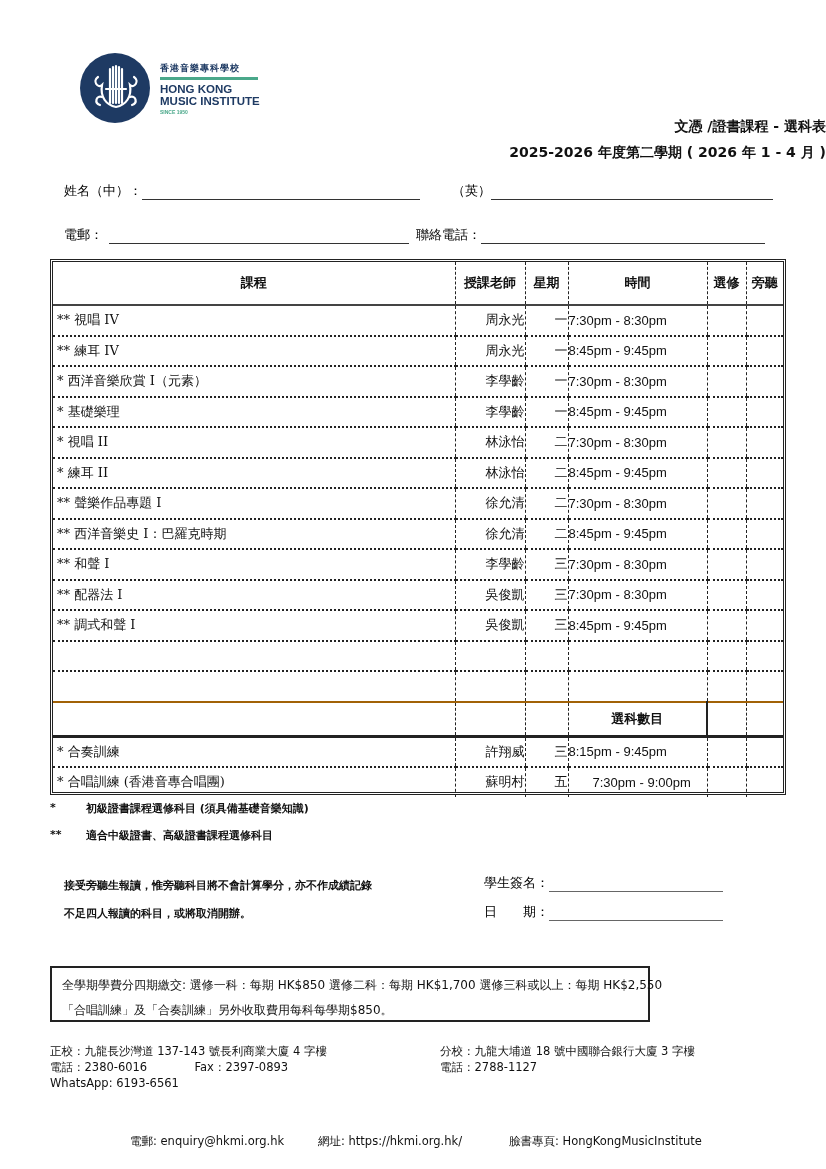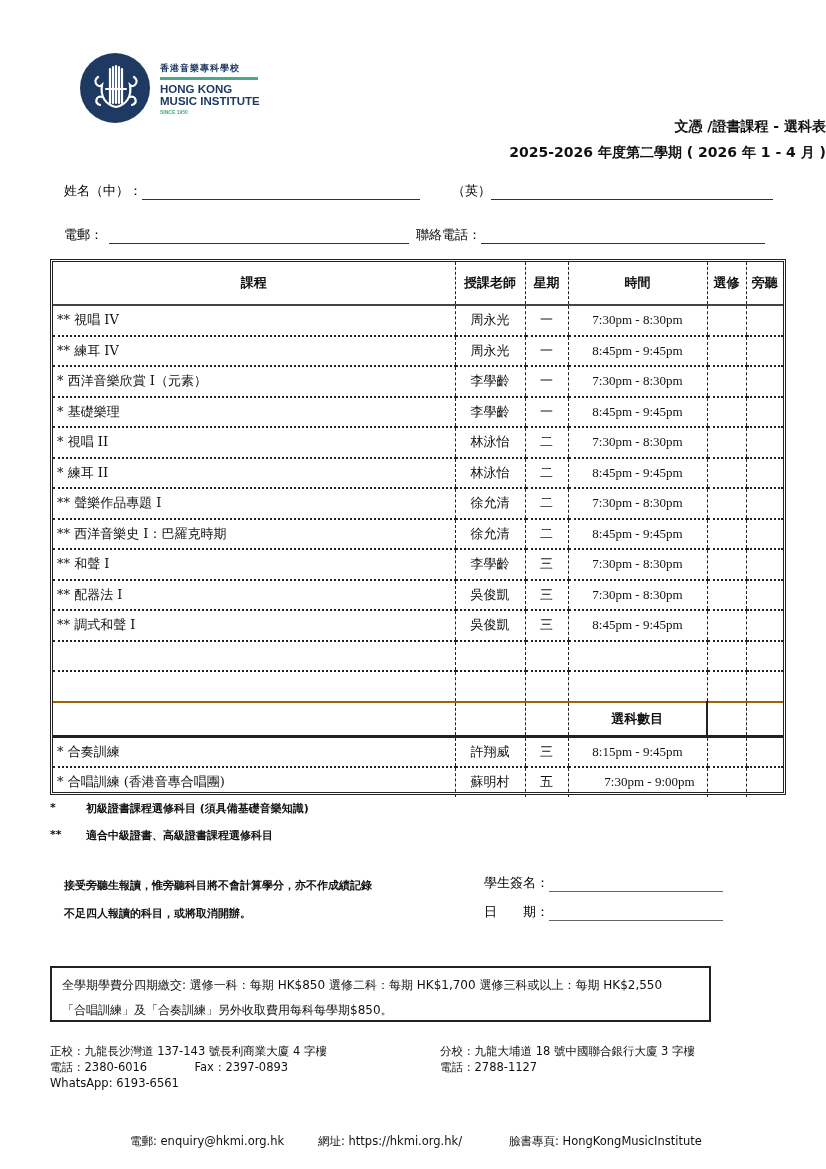--- a/index.html
+++ b/index.html
@@ -29,7 +29,7 @@
   table.course tr td:last-child, table.course tr th:last-child { border-right:none; }
   table.course td { height:28.5px; }
   td.name { padding-left:4px !important; font-family:"DejaVu Serif", serif; font-size:12.5px; }
-  td.teacher, td.day { text-align:center; font-family:Liberation Sans, sans-serif; }
+  td.teacher, td.day { text-align:right; font-family:Liberation Sans, sans-serif; }
   td.time { text-align:center; font-family:Liberation Serif, serif; font-size:12.5px; }
   tr.count-row td { border-bottom:3px solid #222; border-top:2px solid #a16207; height:32px; }
   tr.count-row td.count-label { font-weight:bold; text-align:center; border-right:2px solid #222; }

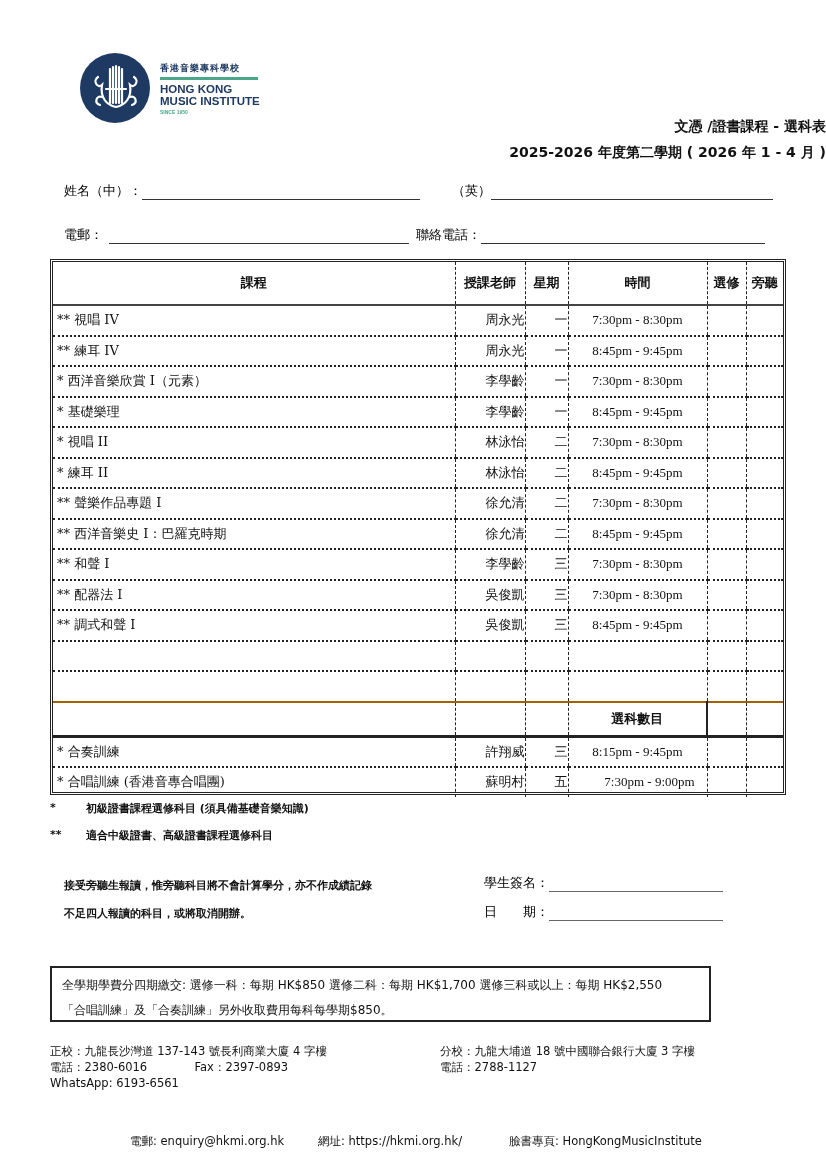--- a/index.html
+++ b/index.html
@@ -30,7 +30,7 @@
   table.course td { height:28.5px; }
   td.name { padding-left:4px !important; font-family:"DejaVu Serif", serif; font-size:12.5px; }
   td.teacher, td.day { text-align:right; font-family:Liberation Sans, sans-serif; }
-  td.time { text-align:center; font-family:Liberation Serif, serif; font-size:12.5px; }
+  td.time { font-family:Liberation Sans, sans-serif; font-size:12.5px; }
   tr.count-row td { border-bottom:3px solid #222; border-top:2px solid #a16207; height:32px; }
   tr.count-row td.count-label { font-weight:bold; text-align:center; border-right:2px solid #222; }
 

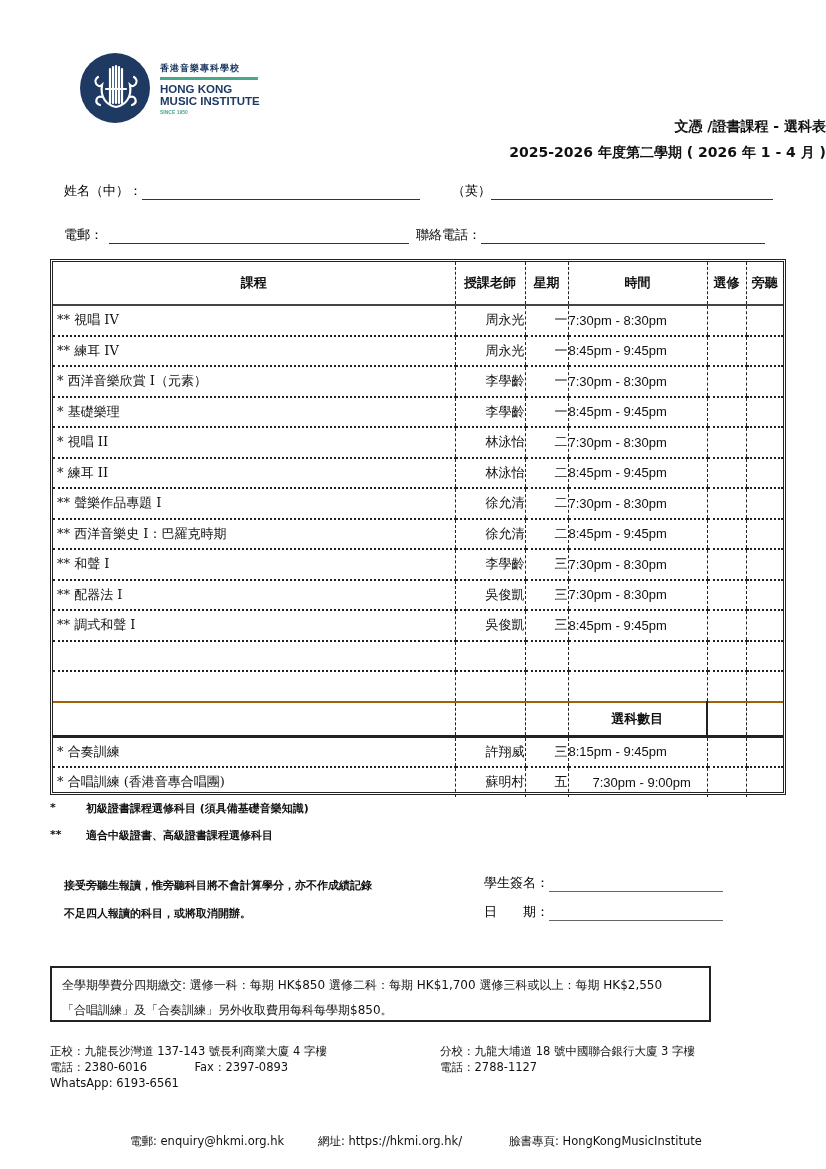--- a/index.html
+++ b/index.html
@@ -35,7 +35,7 @@
   tr.count-row td.count-label { font-weight:bold; text-align:center; border-right:2px solid #222; }
 
   .note { font-size:11px; font-weight:bold; }
-  .fee-box { left:50px; top:966px; width:661px; height:56px; border:2px solid #222; box-sizing:border-box; padding:5px 10px; font-size:12.5px; line-height:25px; }
+  .fee-box { left:50px; top:966px; width:600px; height:56px; border:2px solid #222; box-sizing:border-box; padding:5px 10px; font-size:12.5px; line-height:25px; }
   .footer { font-size:11.5px; line-height:16px; }
 </style>
 </head>

